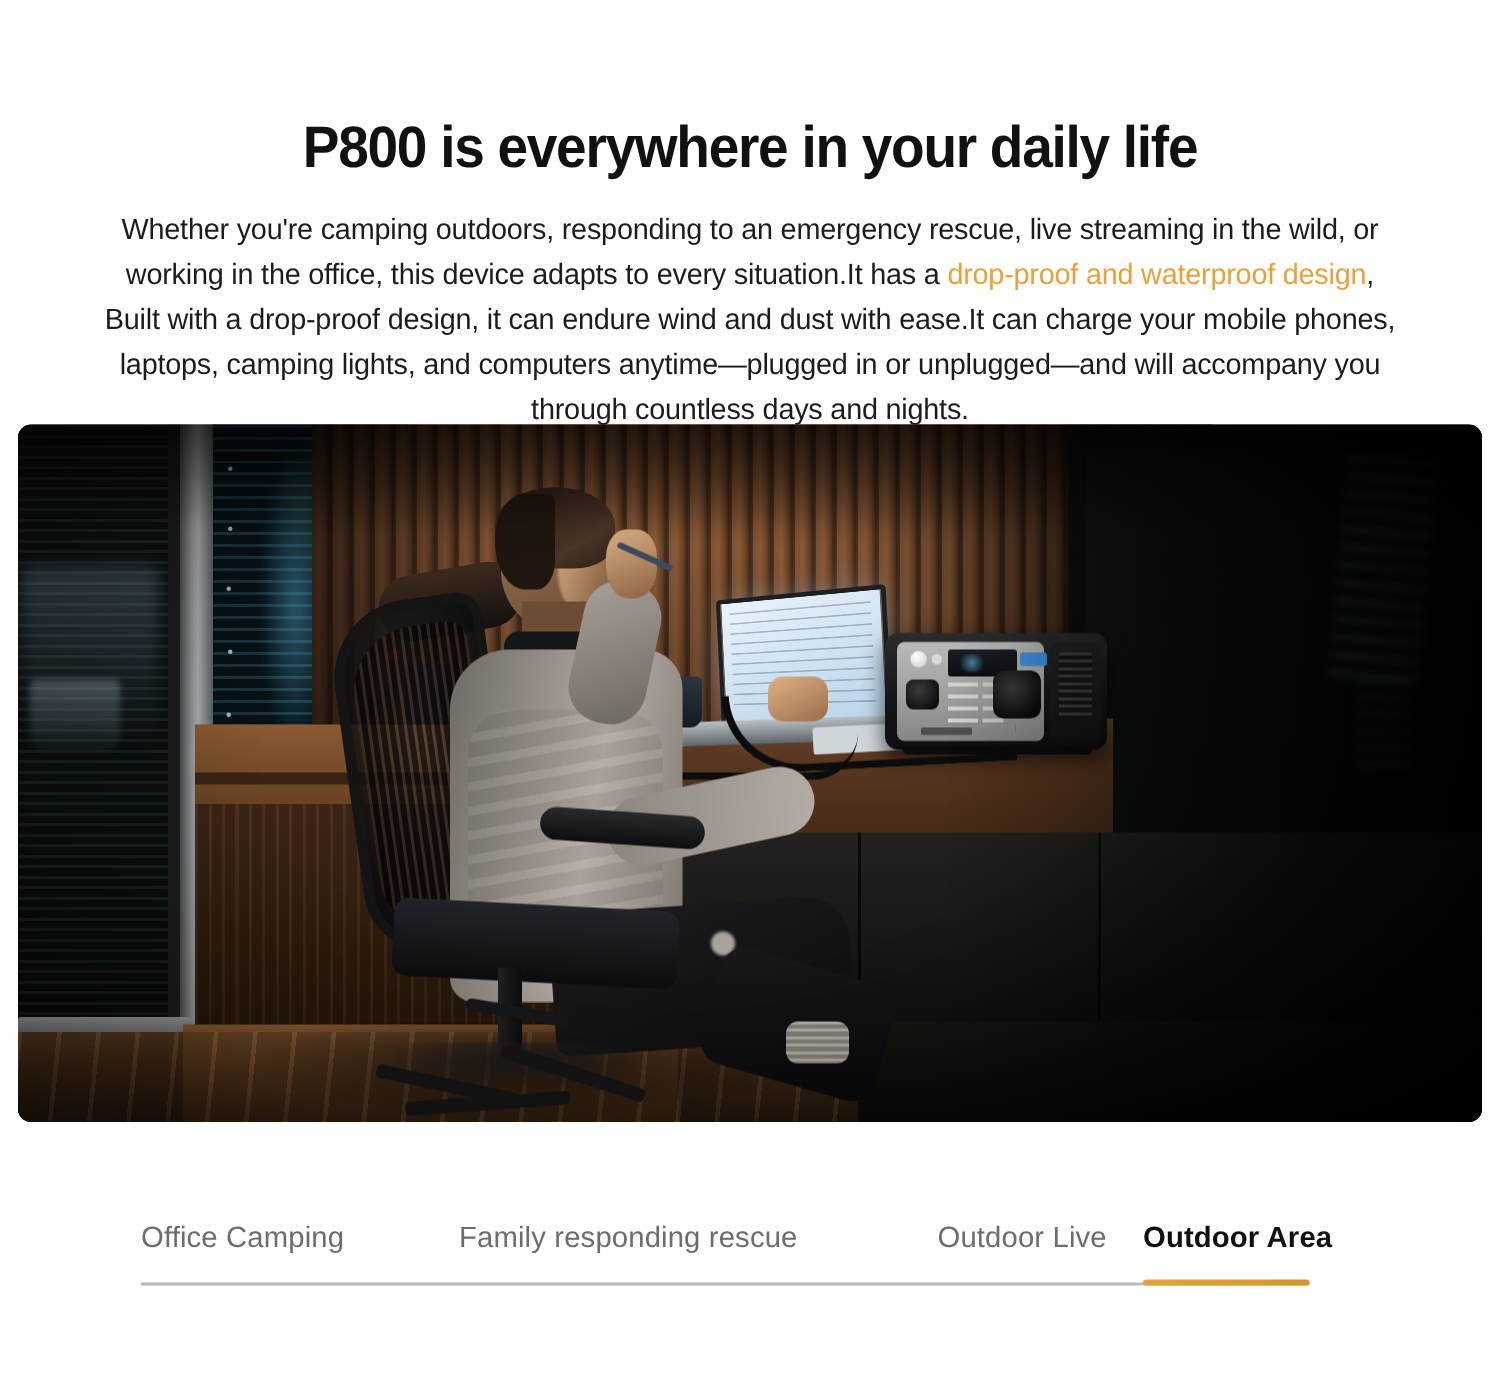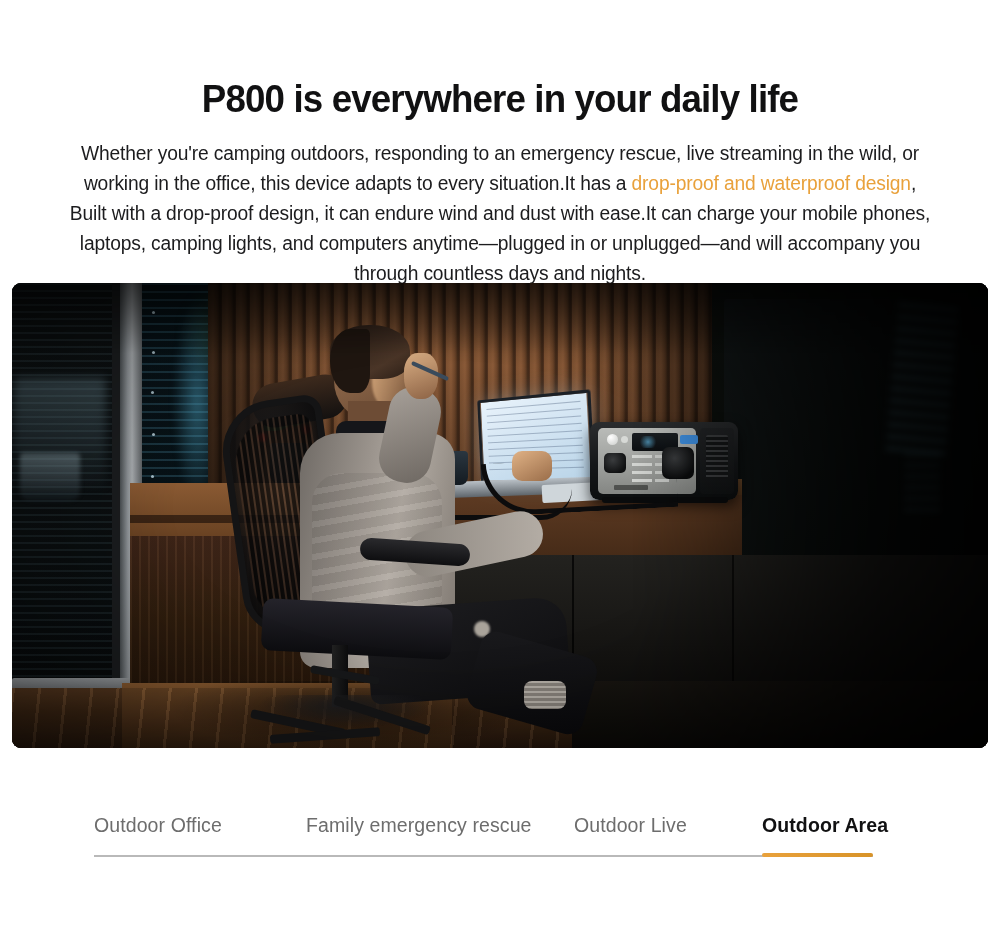--- a/index.html
+++ b/index.html
@@ -419,7 +419,7 @@
   </div>
 
   <div class="tabs">
-    <div class="tab" style="left:0px">Outdoor Office</div>
+    <div class="tab" style="left:0px">Office Camping</div>
     <div class="tab" style="left:212px">Family emergency rescue</div>
     <div class="tab" style="left:480px">Outdoor Live</div>
     <div class="tab active" style="left:668px">Outdoor Area</div>

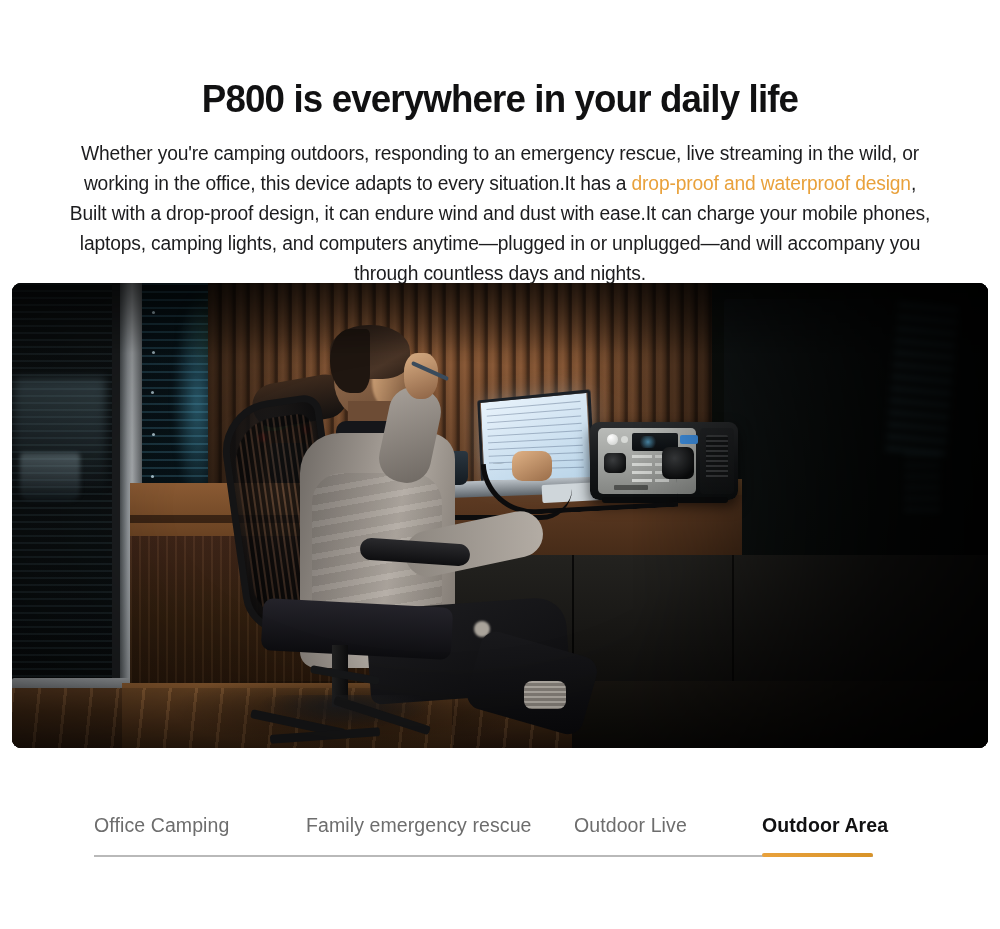--- a/index.html
+++ b/index.html
@@ -420,7 +420,7 @@
 
   <div class="tabs">
     <div class="tab" style="left:0px">Office Camping</div>
-    <div class="tab" style="left:212px">Family emergency rescue</div>
+    <div class="tab" style="left:212px">Family responding rescue</div>
     <div class="tab" style="left:480px">Outdoor Live</div>
     <div class="tab active" style="left:668px">Outdoor Area</div>
   </div>

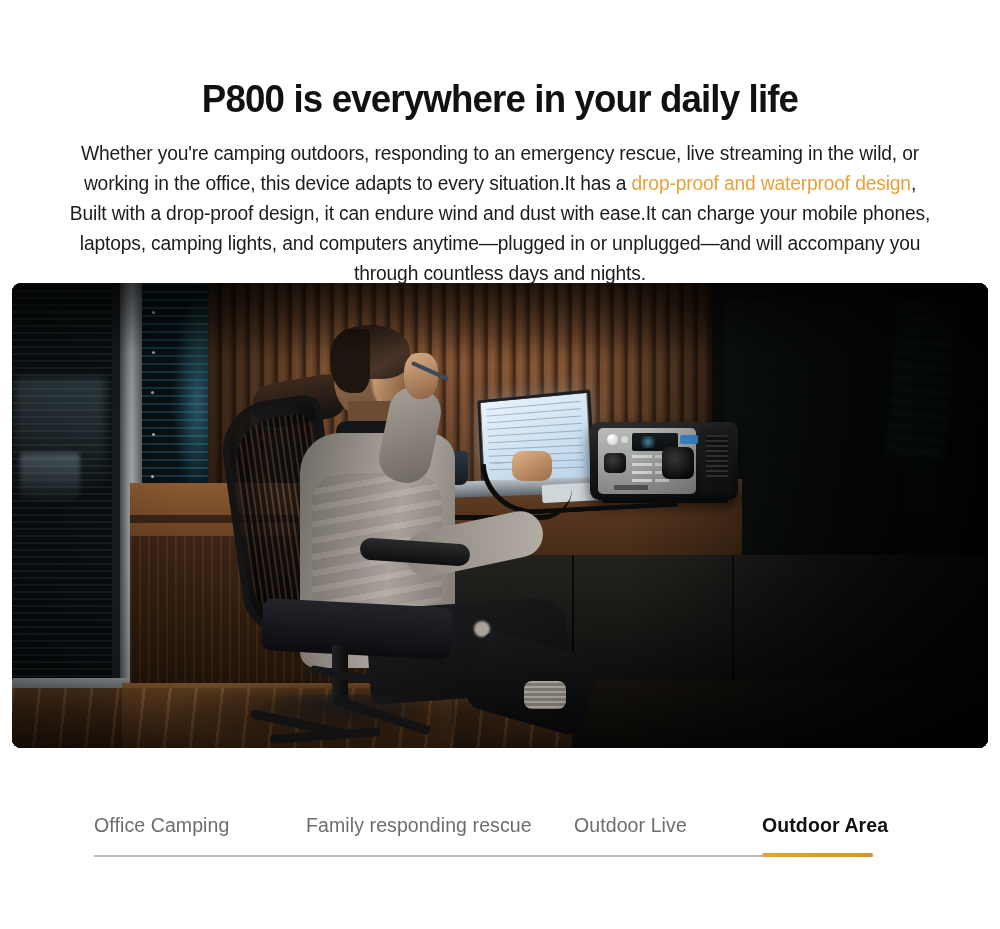--- a/index.html
+++ b/index.html
@@ -421,7 +421,7 @@
   <div class="tabs">
     <div class="tab" style="left:0px">Office Camping</div>
     <div class="tab" style="left:212px">Family responding rescue</div>
-    <div class="tab" style="left:480px">Outdoor Live</div>
+    <div class="tab" style="left:531px">Outdoor Live</div>
     <div class="tab active" style="left:668px">Outdoor Area</div>
   </div>
   <div class="tabline"></div>

